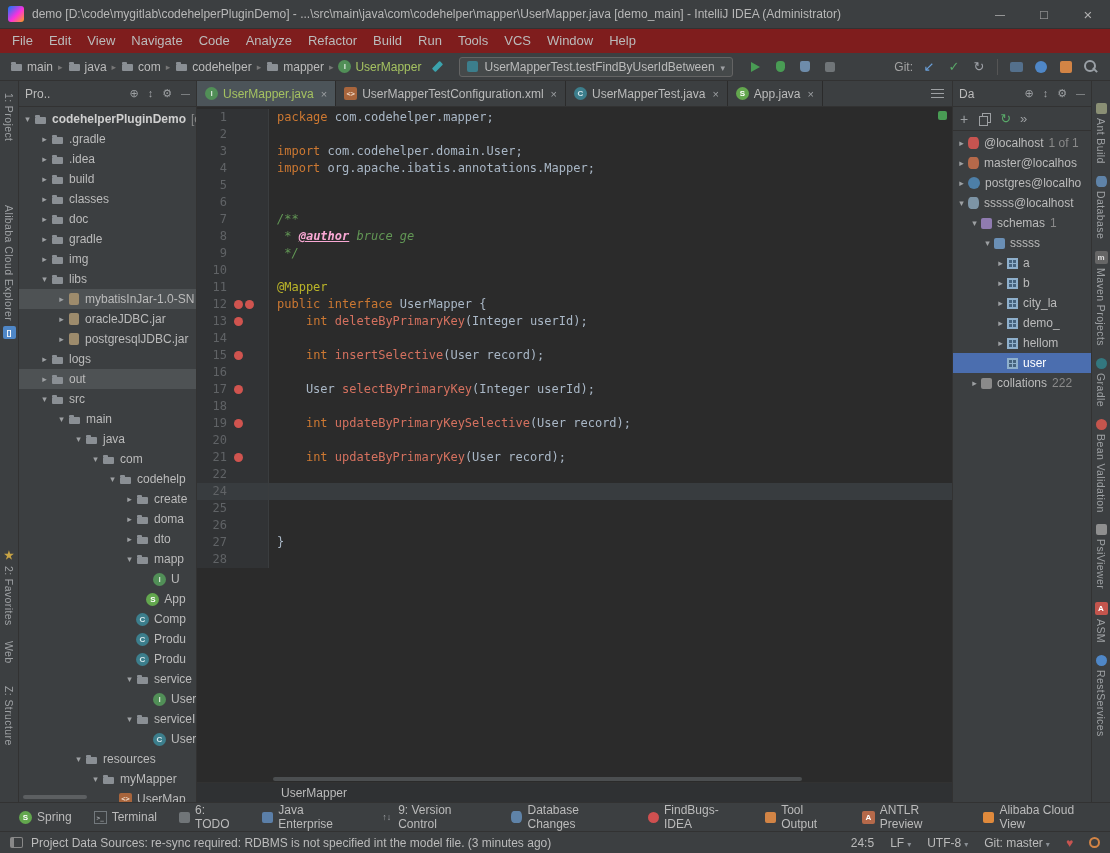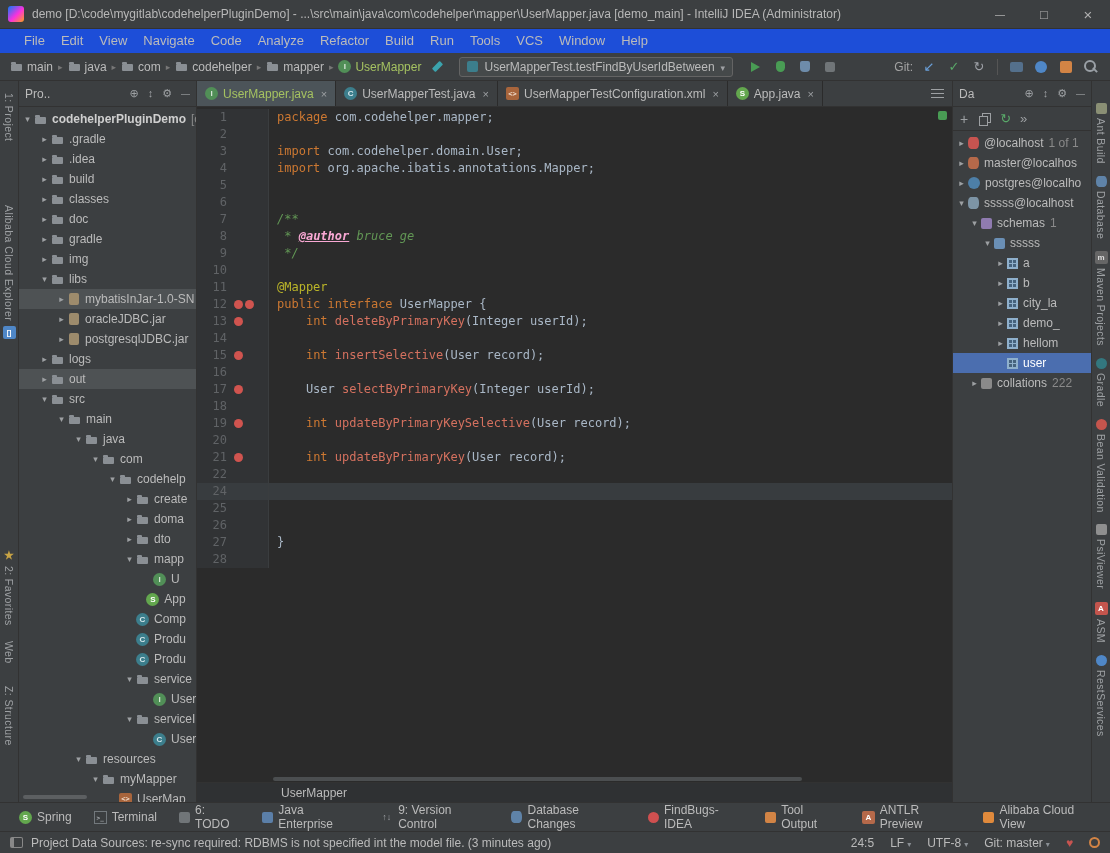--- a/index.html
+++ b/index.html
@@ -19,7 +19,7 @@
   .win-close::after{content:"×";font-size:15px}
 
   
-  .menubar{flex:0 0 24px;display:flex;align-items:flex-end;padding-left:16px;background:#1d4ed8}
+  .menubar{flex:0 0 24px;display:flex;align-items:flex-end;padding-left:4px;background:#7f1d1d}
   .menu-item{padding:0 8px;line-height:24px;color:#bbb;font-size:13px}
 
   

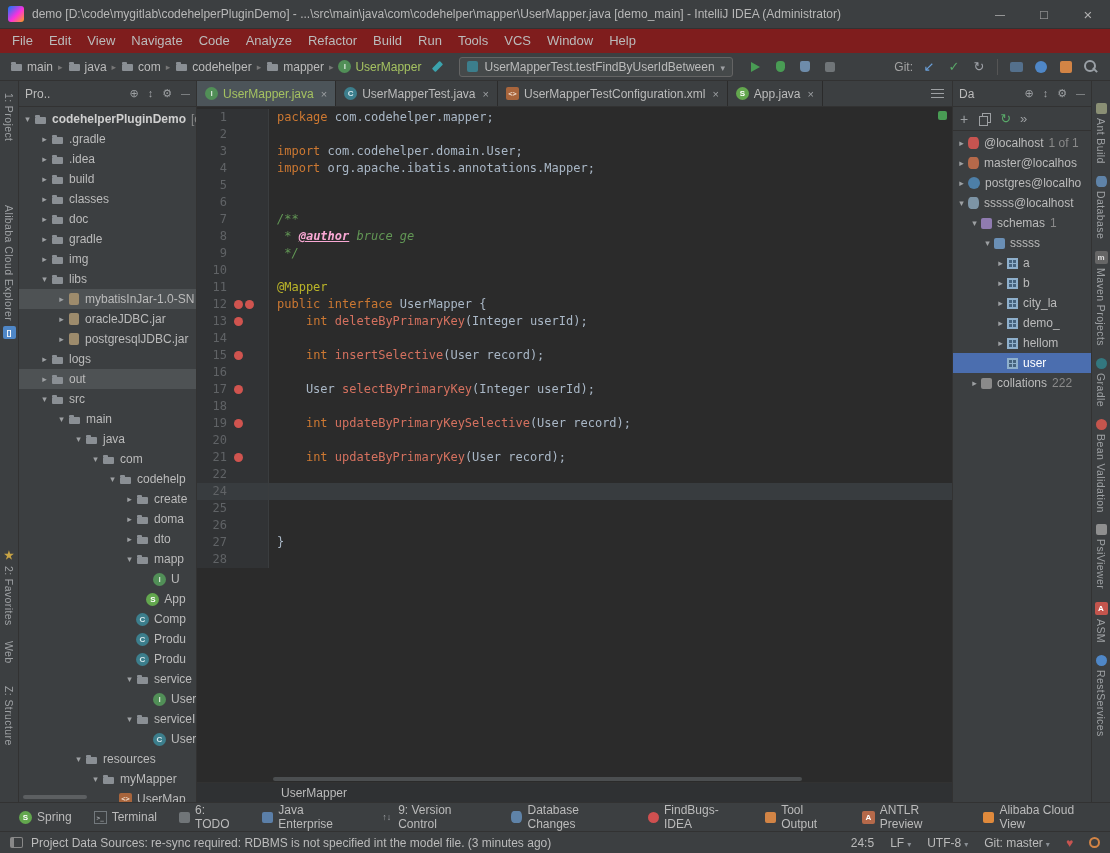--- a/index.html
+++ b/index.html
@@ -490,13 +490,13 @@
             <span class="tab-close"></span>
           </div>
           <div class="tab">
+            <span class="ic ic-xml"></span>
+            <span class="tab-label">UserMapperTestConfiguration.xml</span>
+            <span class="tab-close"></span>
+          </div>
+          <div class="tab">
             <span class="ic ic-class"></span>
             <span class="tab-label">UserMapperTest.java</span>
-            <span class="tab-close"></span>
-          </div>
-          <div class="tab">
-            <span class="ic ic-xml"></span>
-            <span class="tab-label">UserMapperTestConfiguration.xml</span>
             <span class="tab-close"></span>
           </div>
           <div class="tab">

